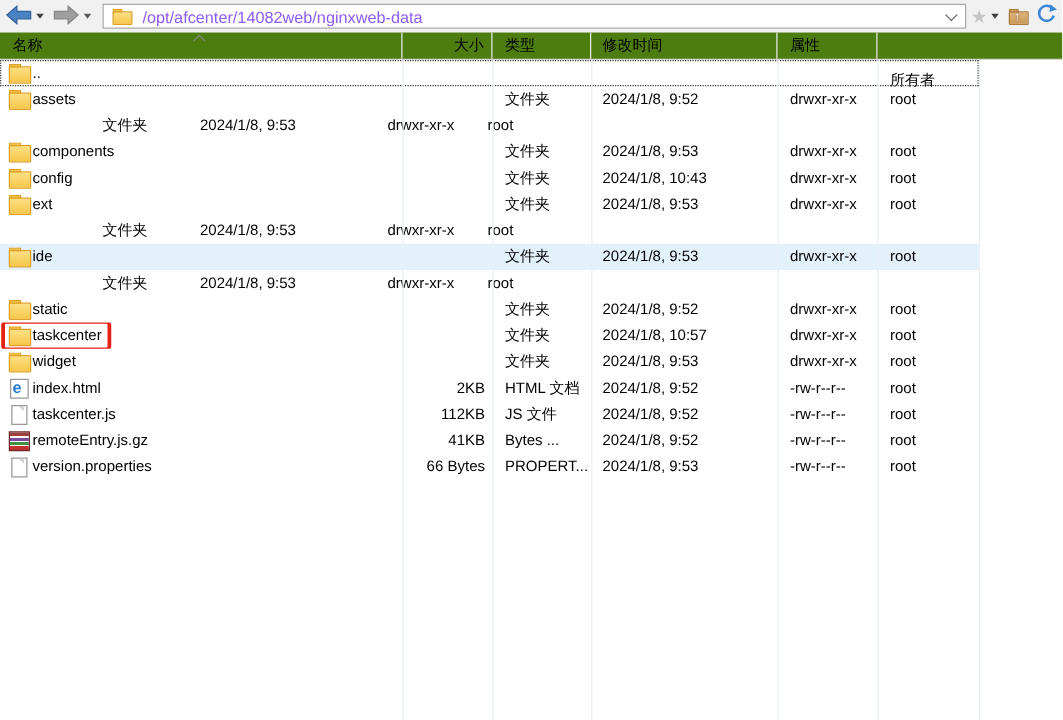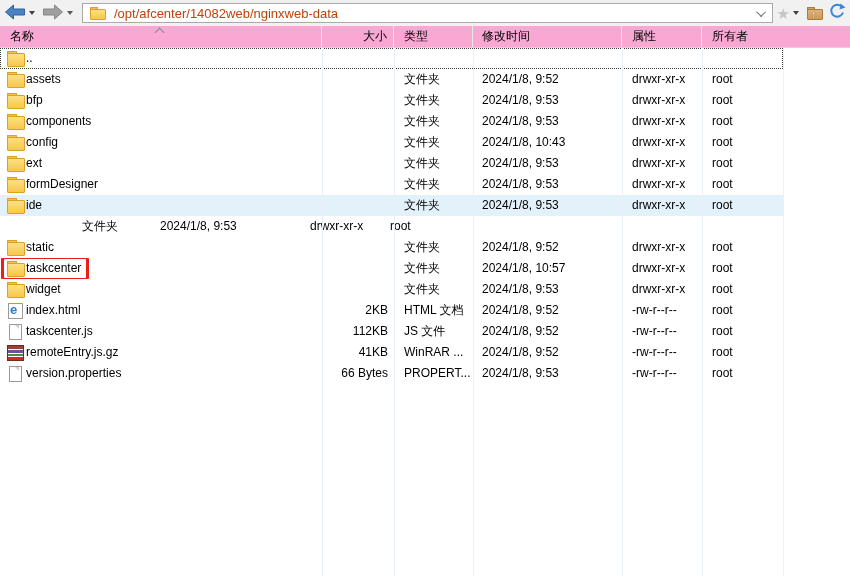--- a/index.html
+++ b/index.html
@@ -18,7 +18,7 @@
 
   .addressbar { flex: 1; height: 20px; margin: 0 4px 0 6px; background: #fff;
                 border: 1px solid #a9a9a9; display: flex; align-items: center; padding: 0 6px; }
-  .addr-path { margin-left: 7px; font-size: 13px; color: #c2410c; white-space: nowrap; overflow: hidden; }
+  .addr-path { margin-left: 7px; font-size: 13px; color: #8b5cf6; white-space: nowrap; overflow: hidden; }
   .chevron-down { margin-left: auto; width: 7px; height: 7px; border-left: 1px solid #666;
                   border-bottom: 1px solid #666; transform: rotate(-45deg) translateY(-2px); }
 

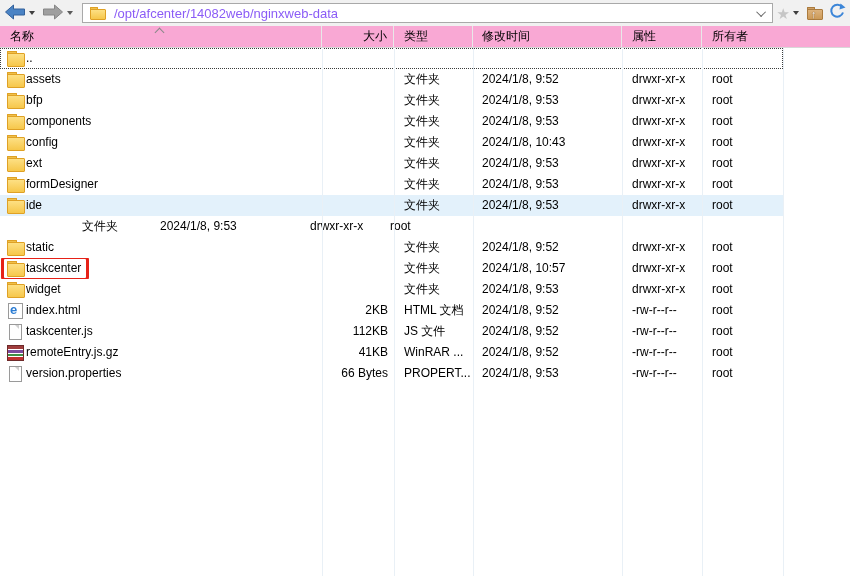--- a/index.html
+++ b/index.html
@@ -36,7 +36,7 @@
 
   
   .header { position: absolute; top: 26px; left: 0; width: 850px; height: 22px;
-            background: #f9a8d4; border-bottom: 1px solid #d8d8d8; display: flex; }
+            background: #4d7c0f; border-bottom: 1px solid #d8d8d8; display: flex; }
   .hcell { display: flex; align-items: center; border-right: 1px solid #e8e8e8; height: 100%; }
   .hcell:last-child { border-right: none; }
   .sort-caret { position: absolute; left: 156px; top: 29px; width: 7px; height: 7px;

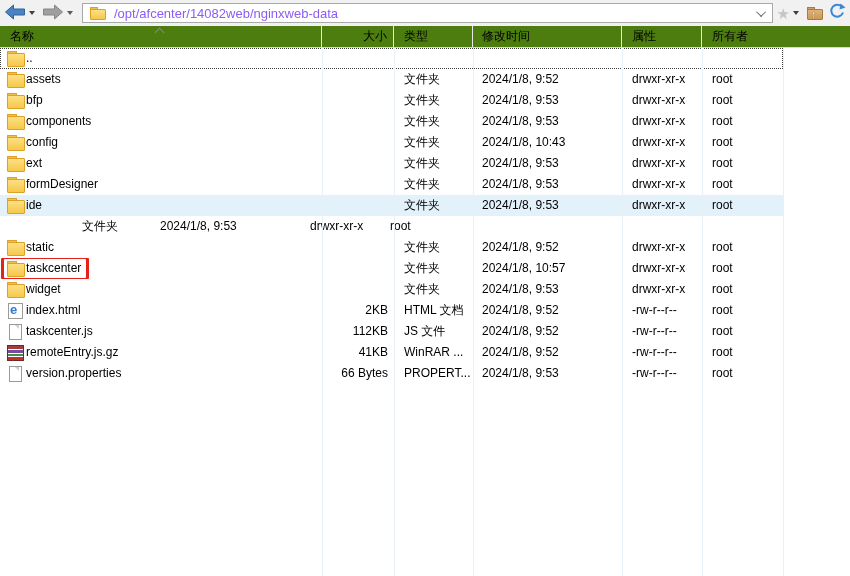--- a/index.html
+++ b/index.html
@@ -38,7 +38,7 @@
   .header { position: absolute; top: 26px; left: 0; width: 850px; height: 22px;
             background: #4d7c0f; border-bottom: 1px solid #d8d8d8; display: flex; }
   .hcell { display: flex; align-items: center; border-right: 1px solid #e8e8e8; height: 100%; }
-  .hcell:last-child { border-right: none; }
+  .hcell:last-child { border-right: none; margin-top: 28px; }
   .sort-caret { position: absolute; left: 156px; top: 29px; width: 7px; height: 7px;
                 border-left: 1px solid #888; border-top: 1px solid #888; transform: rotate(45deg); }
 

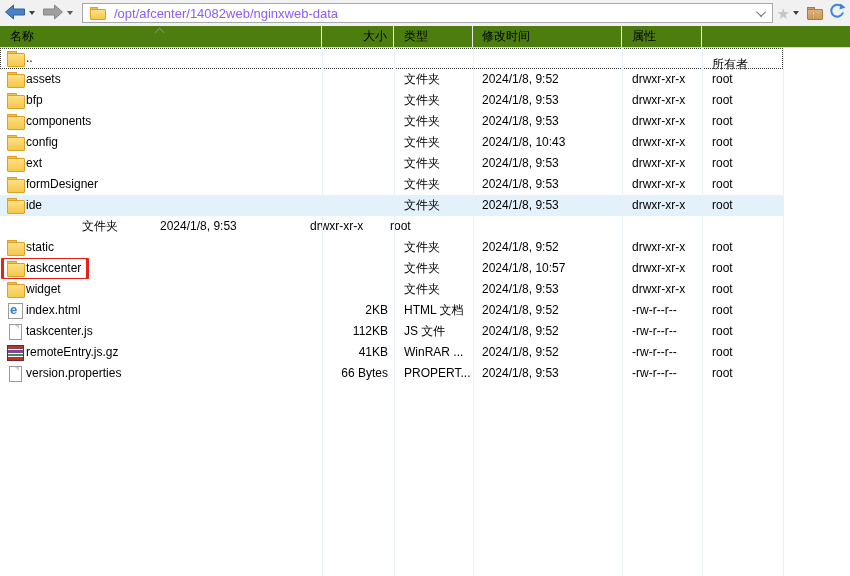--- a/index.html
+++ b/index.html
@@ -196,12 +196,6 @@
     <div class="cell c-owner">root</div>
   </div>
       <div class="row">
-    <div class="cell c-name">
-      <span class="name-inner">
-        <span class="icon icon-folder"></span>
-        <span class="fname">bfp</span>
-      </span>
-    </div>
     <div class="cell c-size"></div>
     <div class="cell c-type">文件夹</div>
     <div class="cell c-modified">2024/1/8, 9:53</div>

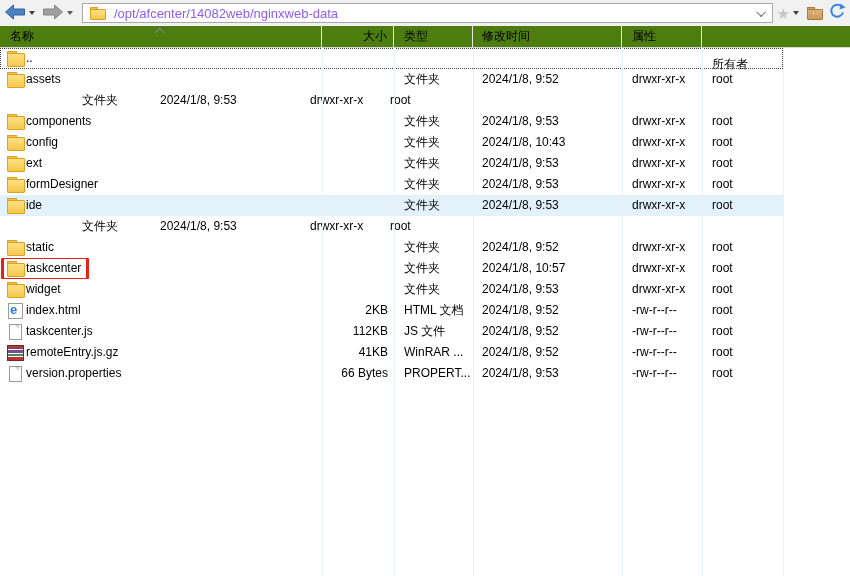--- a/index.html
+++ b/index.html
@@ -242,12 +242,6 @@
     <div class="cell c-owner">root</div>
   </div>
       <div class="row">
-    <div class="cell c-name">
-      <span class="name-inner">
-        <span class="icon icon-folder"></span>
-        <span class="fname">formDesigner</span>
-      </span>
-    </div>
     <div class="cell c-size"></div>
     <div class="cell c-type">文件夹</div>
     <div class="cell c-modified">2024/1/8, 9:53</div>

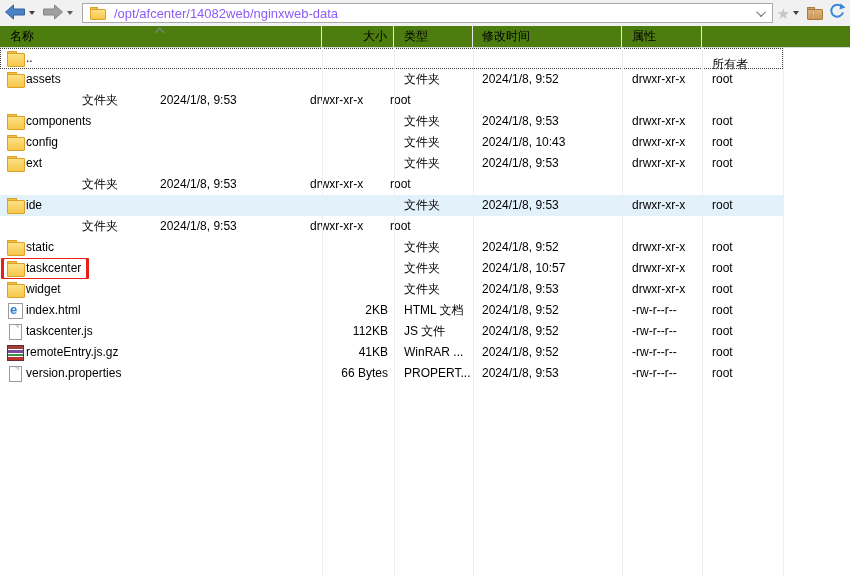--- a/index.html
+++ b/index.html
@@ -341,7 +341,7 @@
       </span>
     </div>
     <div class="cell c-size">41KB</div>
-    <div class="cell c-type">WinRAR ...</div>
+    <div class="cell c-type">Bytes ...</div>
     <div class="cell c-modified">2024/1/8, 9:52</div>
     <div class="cell c-attrs">-rw-r--r--</div>
     <div class="cell c-owner">root</div>

